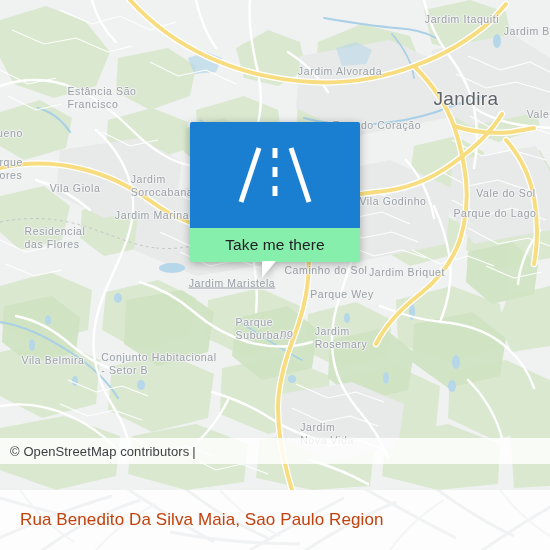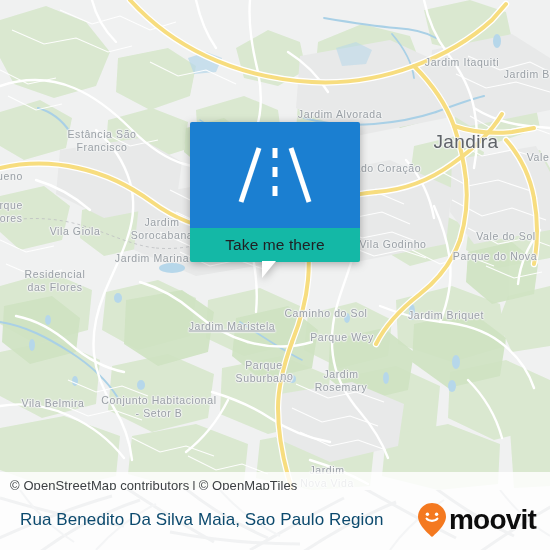--- a/index.html
+++ b/index.html
@@ -44,7 +44,6 @@
     font-size: 10.5px;
     letter-spacing: 0.6px;
     white-space: pre;
-    text-align: center;
     line-height: 13px;
     transform: translate(-50%, -50%);
     text-shadow:
@@ -52,7 +51,6 @@
       1px 0 1px #f3f4f4, -1px 0 1px #f3f4f4,
       0 1px 1px #f3f4f4, 0 -1px 1px #f3f4f4;
     pointer-events: none;
-    margin-top: 43px;
   }
   .maplabel.city {
     color: #5f6368;

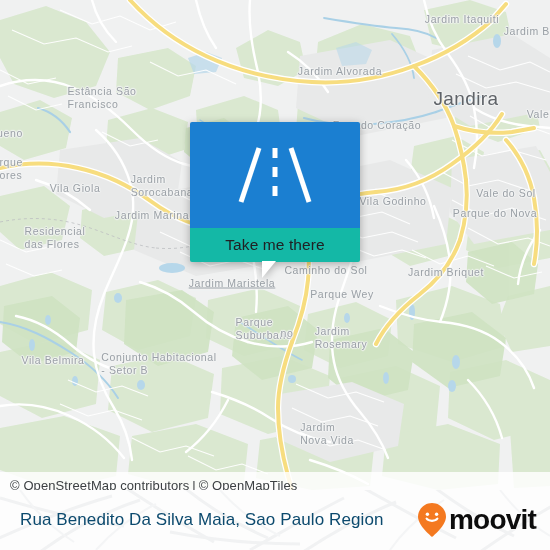--- a/index.html
+++ b/index.html
@@ -399,7 +399,7 @@
 das Flores</div>
         <div class="maplabel" style="left: 393px; top: 201px;">Vila Godinho</div>
         <div class="maplabel" style="left: 506px; top: 193px;">Vale do Sol</div>
-        <div class="maplabel" style="left: 495px; top: 213px;">Parque do Nova</div>
+        <div class="maplabel" style="left: 495px; top: 213px;">Parque do Lago</div>
         <div class="maplabel" style="left: 232px; top: 283px; text-decoration: underline;">Jardim Maristela</div>
         <div class="maplabel" style="left: 326px; top: 270px;">Caminho do Sol</div>
         <div class="maplabel" style="left: 446px; top: 272px;">Jardim Briquet</div>

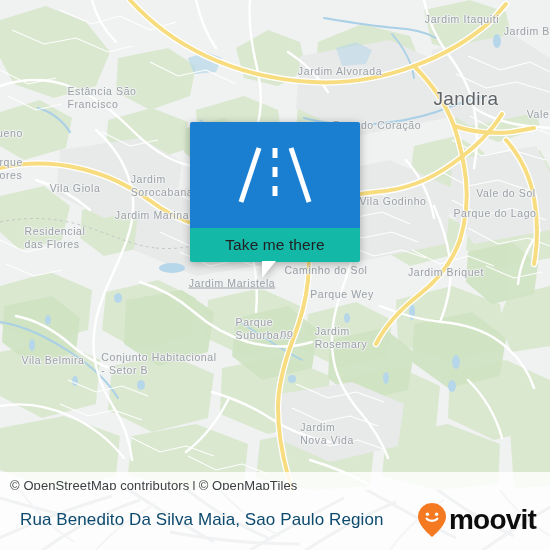--- a/index.html
+++ b/index.html
@@ -102,7 +102,7 @@
   }
   .popup-foot {
     height: 34px;
-    background: #14b8a6;
+    background: #86efac;
     display: flex;
     align-items: center;
     justify-content: center;

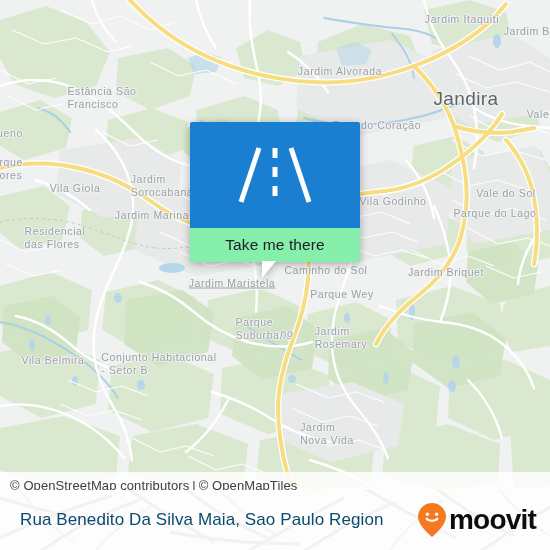--- a/index.html
+++ b/index.html
@@ -402,7 +402,7 @@
         <div class="maplabel" style="left: 495px; top: 213px;">Parque do Lago</div>
         <div class="maplabel" style="left: 232px; top: 283px; text-decoration: underline;">Jardim Maristela</div>
         <div class="maplabel" style="left: 326px; top: 270px;">Caminho do Sol</div>
-        <div class="maplabel" style="left: 446px; top: 272px;">Jardim Briquet</div>
+        <div class="maplabel" style="left: 407px; top: 272px;">Jardim Briquet</div>
         <div class="maplabel" style="left: 342px; top: 294px;">Parque Wey</div>
         <div class="maplabel" style="left: 264px; top: 329px;">Parque
 Suburbano</div>

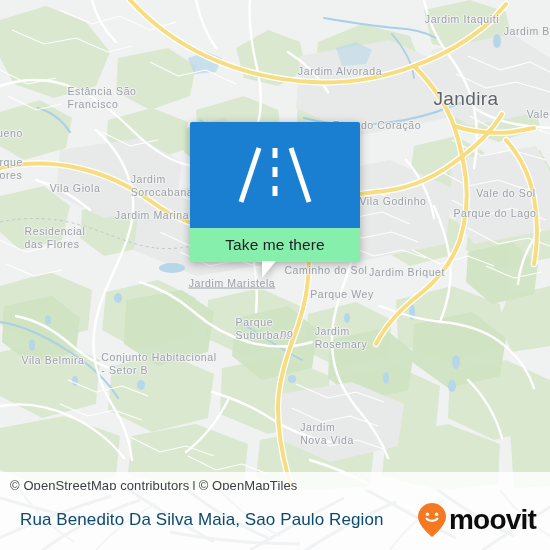--- a/index.html
+++ b/index.html
@@ -62,7 +62,7 @@
   .attrib {
     position: absolute;
     left: 0;
-    top: 472px;
+    top: 438px;
     width: 550px;
     height: 26px;
     background: rgba(255,255,255,0.82);

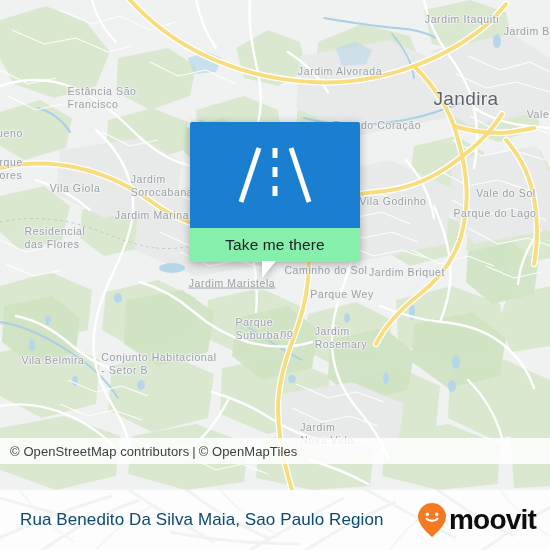--- a/index.html
+++ b/index.html
@@ -419,7 +419,6 @@
     <div class="attrib">
       <span class="attrib-text">© OpenStreetMap contributors</span>
       <span class="attrib-sep">|</span>
-      <span class="attrib-text">© OpenMapTiles</span>
     </div>
 
     <div class="popup">

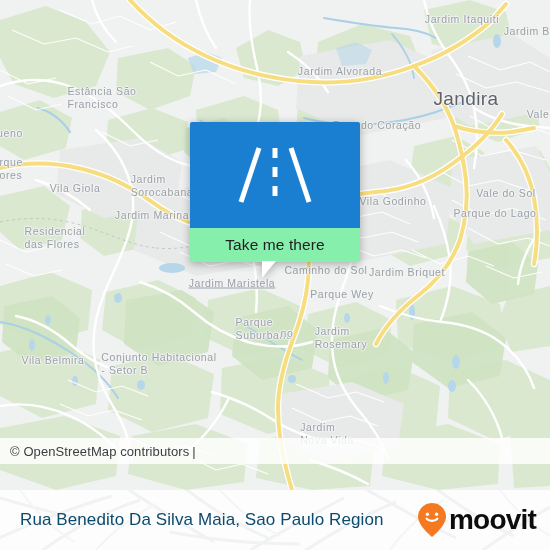--- a/index.html
+++ b/index.html
@@ -147,7 +147,7 @@
     left: 20px;
     top: 50%;
     transform: translateY(-50%);
-    color: #0c4a6e;
+    color: #c2410c;
     font-size: 17px;
     font-family: "Liberation Sans", sans-serif;
     letter-spacing: 0.1px;

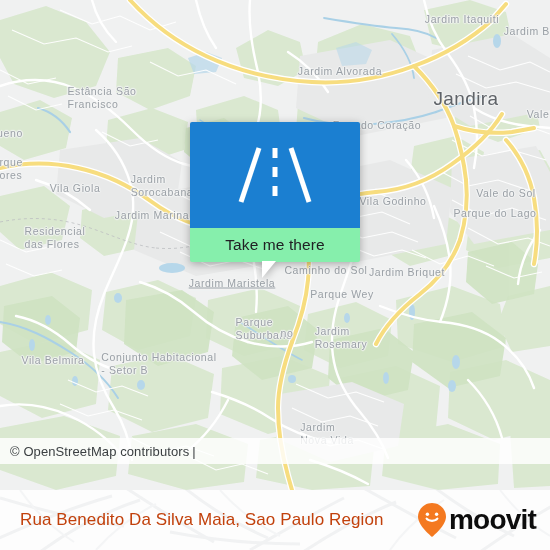--- a/index.html
+++ b/index.html
@@ -463,15 +463,6 @@
     </svg>
     <div class="bottombar-title">Rua Benedito Da Silva Maia, Sao Paulo Region</div>
 
-    <div class="brand">
-      <svg width="30" height="36" viewBox="0 0 30 36" aria-hidden="true">
-        <path d="M15 1 C7.3 1 1 7.2 1 14.8 C1 24 15 35 15 35 C15 35 29 24 29 14.8 C29 7.2 22.7 1 15 1 Z" fill="#F47920"></path>
-        <circle cx="10.4" cy="12.2" r="1.7" fill="#ffffff"></circle>
-        <circle cx="19.6" cy="12.2" r="1.7" fill="#ffffff"></circle>
-        <path d="M9.6 16.6 C11.3 19.6 18.7 19.6 20.4 16.6" stroke="#ffffff" stroke-width="2.1" fill="none" stroke-linecap="round"></path>
-      </svg>
-      <span class="brand-word">moovit</span>
-    </div>
   </div>
 
 </div>

